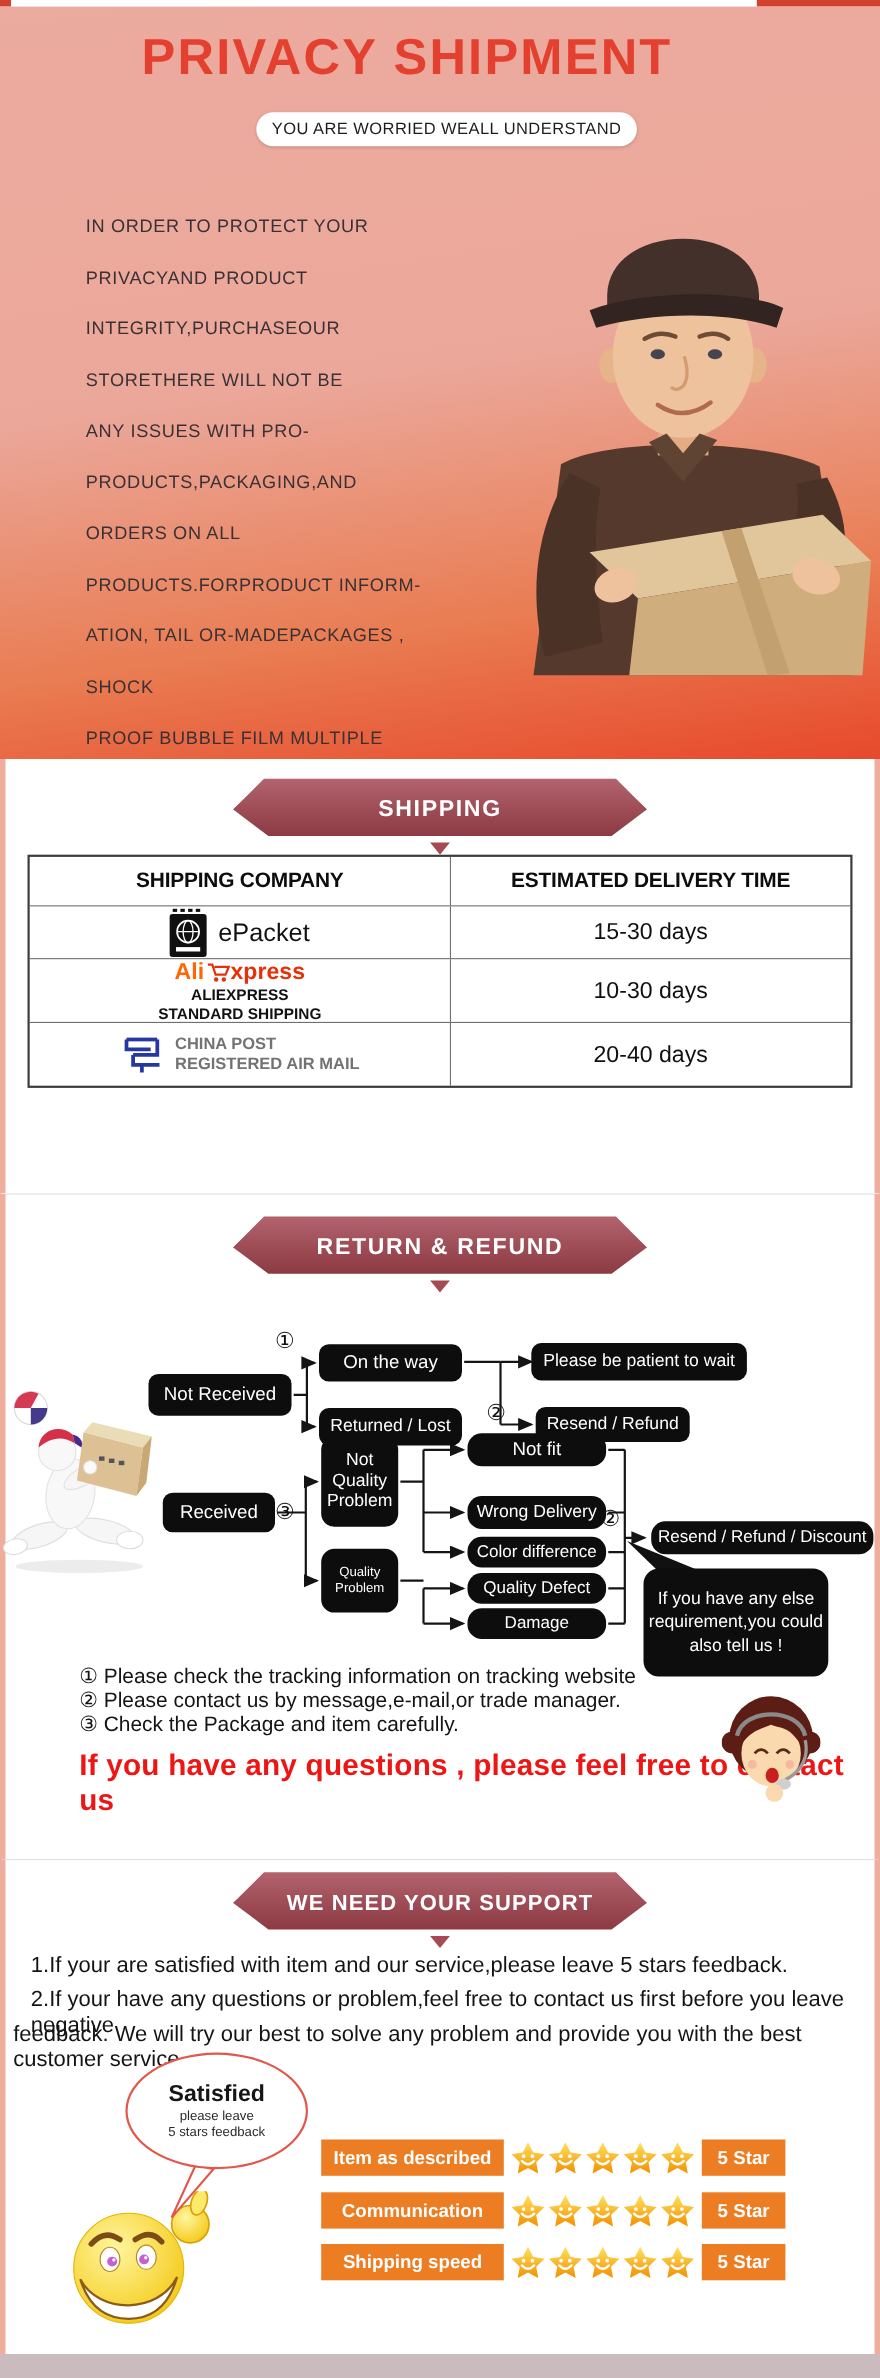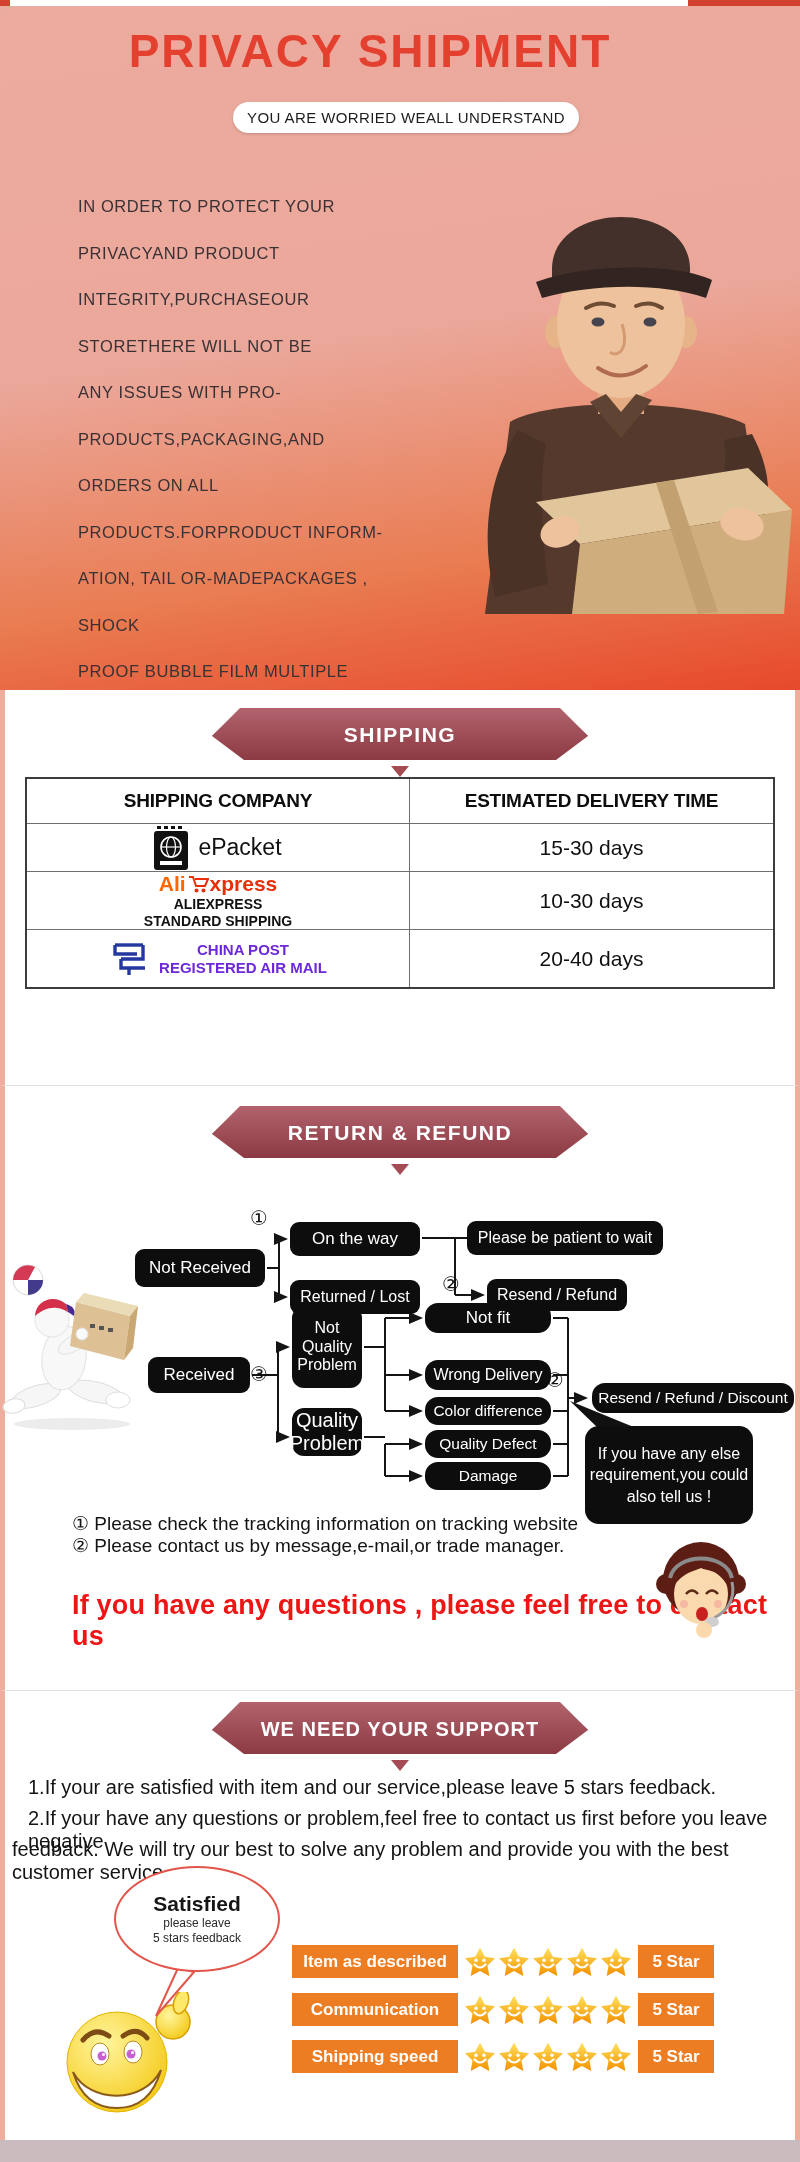--- a/index.html
+++ b/index.html
@@ -48,7 +48,7 @@
   .ali-line{display:flex;align-items:center;gap:1px;font-size:21px;font-weight:700}
   .ali-prefix{color:#ff6600}.ali-suffix{color:#e7300a}
   .sub-bold{font-size:14px;font-weight:700;color:#111;line-height:1.15}
-  .cp-lines{font-size:15px;font-weight:700;color:#6d28d9;line-height:1.2;text-align:center}
+  .cp-lines{font-size:15px;font-weight:700;color:#737373;line-height:1.2;text-align:left}
   .r4-label{font-size:14.5px;font-weight:700;color:#111;margin-bottom:4px}
 
   

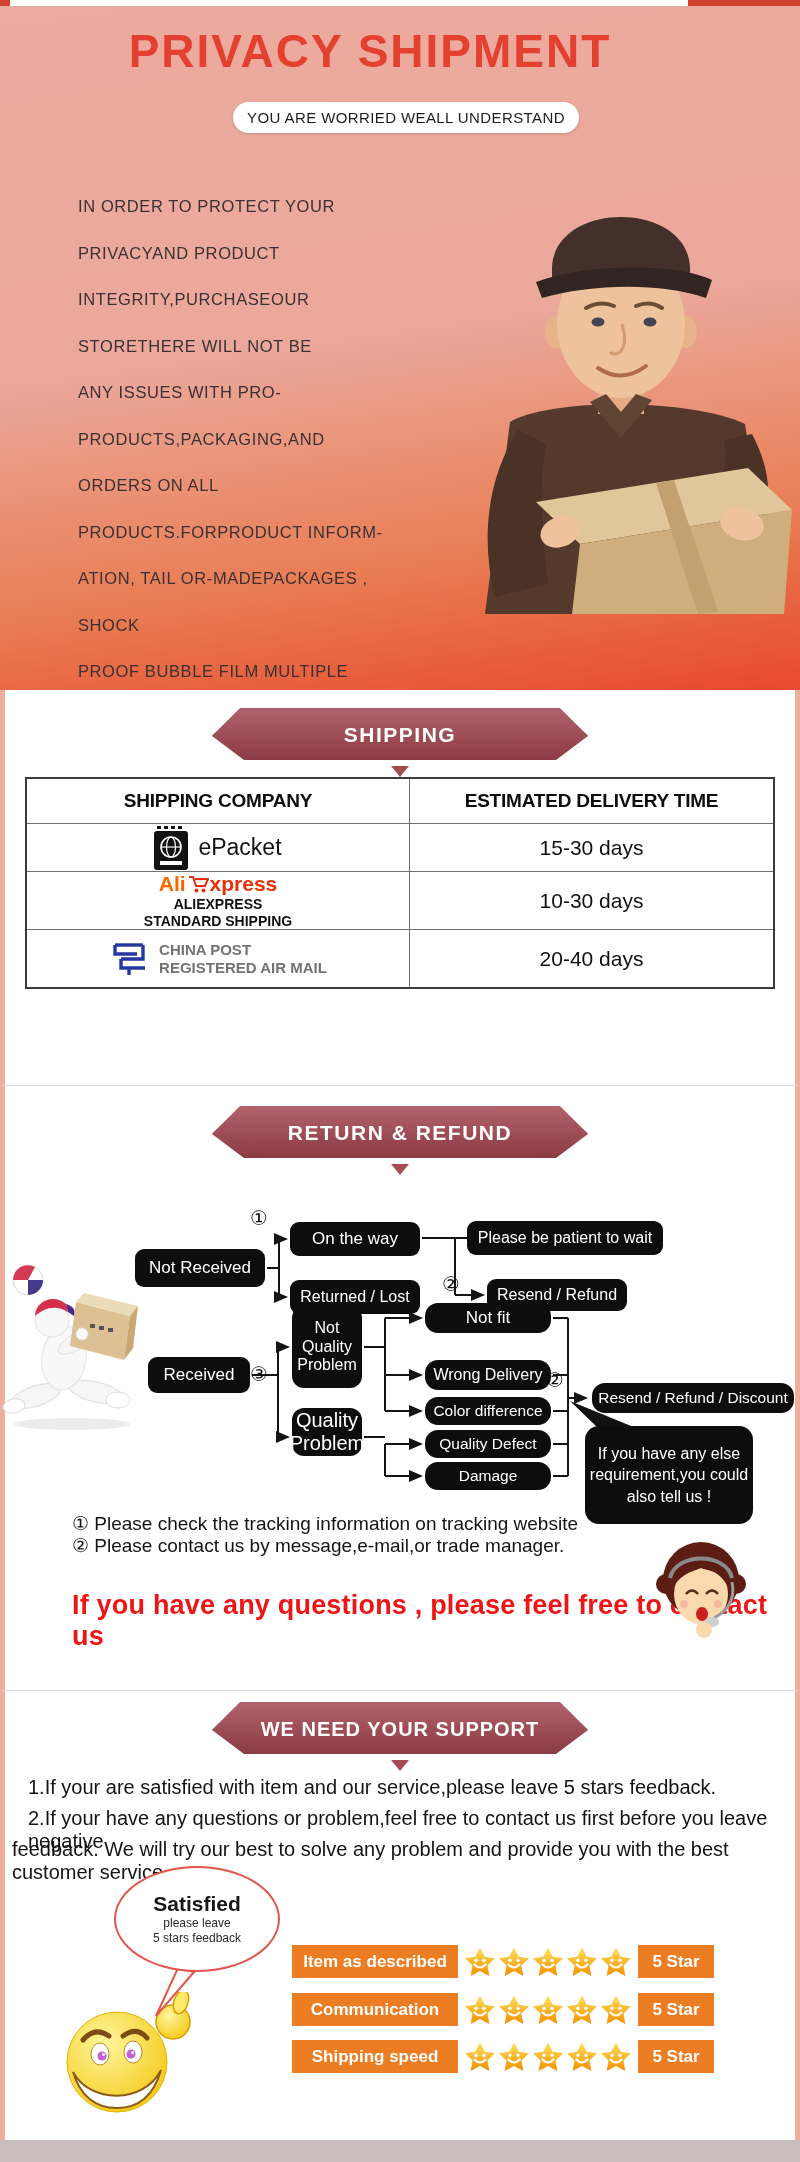--- a/index.html
+++ b/index.html
@@ -284,7 +284,7 @@
 
   <div class="flowbox" style="left:135px;top:1249px;width:130px;height:38px">Not Received</div>
   <div class="flowbox" style="left:290px;top:1222px;width:130px;height:34px">On the way</div>
-  <div class="flowbox" style="left:467px;top:1221px;width:196px;height:34px;font-size:16px">Please be patient to wait</div>
+  <div class="flowbox" style="left:483px;top:1221px;width:196px;height:34px;font-size:16px">Please be patient to wait</div>
   <div class="flowbox" style="left:290px;top:1280px;width:130px;height:34px;font-size:16px">Returned / Lost</div>
   <div class="flowbox" style="left:487px;top:1279px;width:140px;height:32px;font-size:16px">Resend / Refund</div>
   <div class="flowbox" style="left:148px;top:1357px;width:102px;height:36px">Received</div>

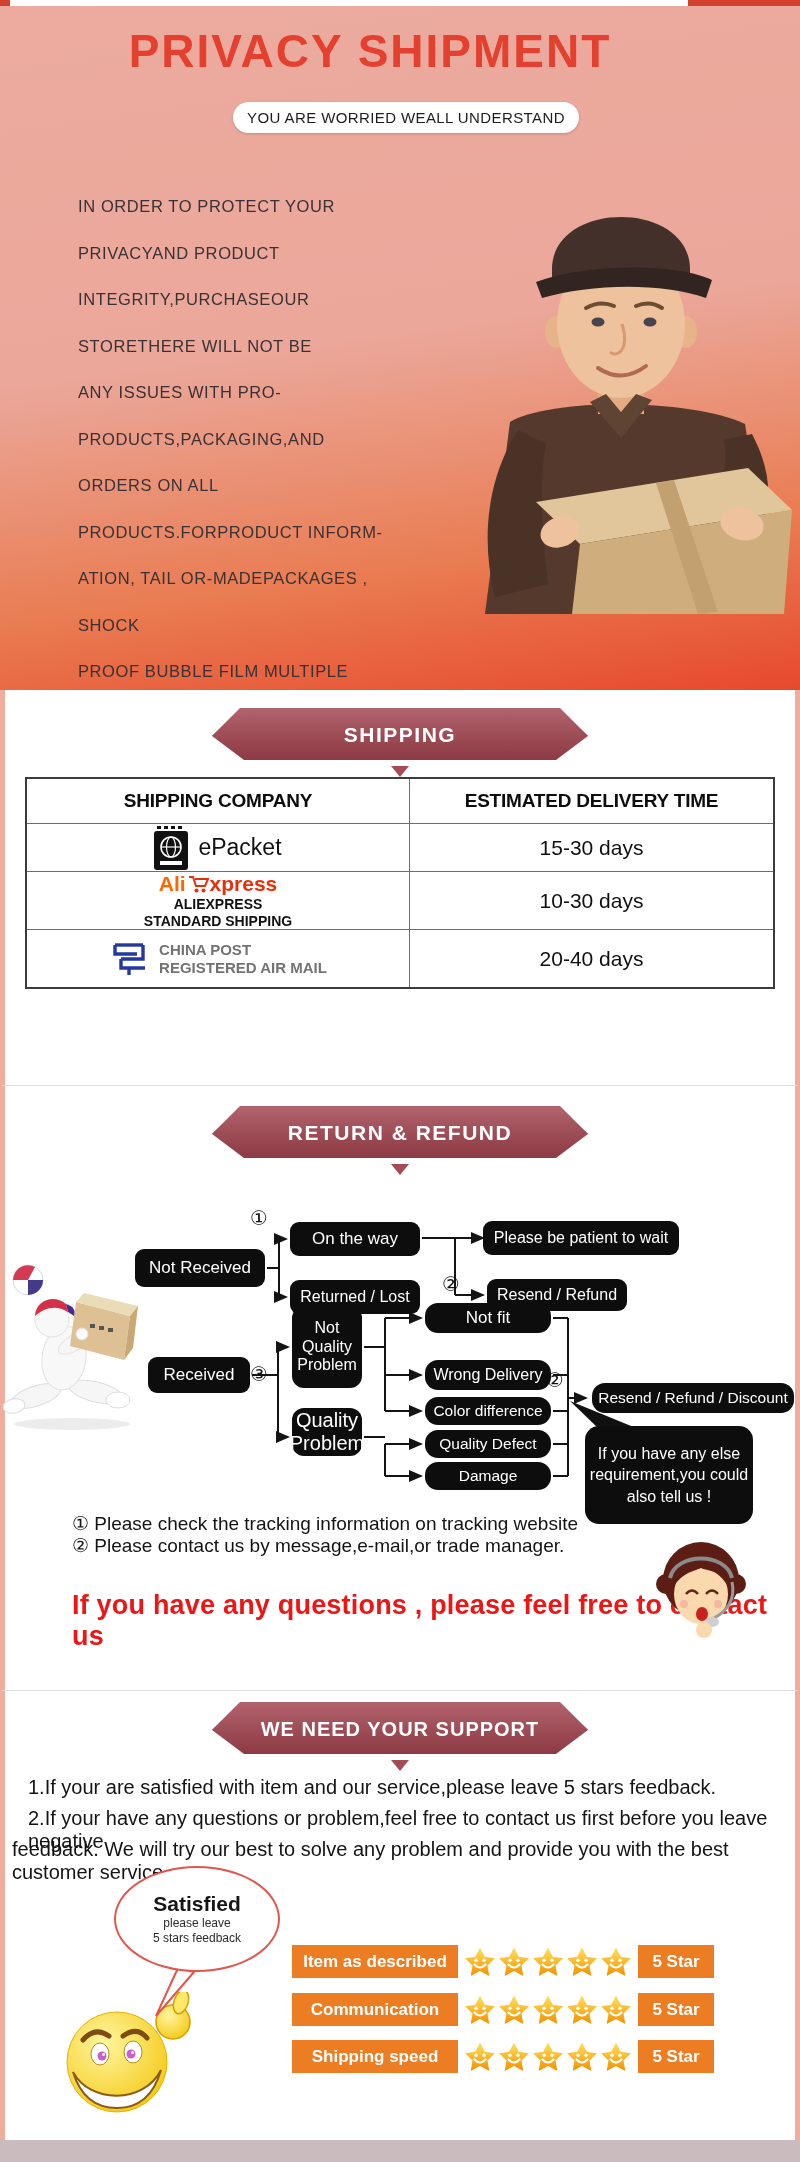--- a/index.html
+++ b/index.html
@@ -289,7 +289,7 @@
   <div class="flowbox" style="left:487px;top:1279px;width:140px;height:32px;font-size:16px">Resend / Refund</div>
   <div class="flowbox" style="left:148px;top:1357px;width:102px;height:36px">Received</div>
   <div class="flowbox" style="left:292px;top:1306px;width:70px;height:82px;font-size:16px;border-radius:12px">Not Quality Problem</div>
-  <div class="flowbox" style="left:292px;top:1408px;width:70px;height:48px;font-size:20px;border-radius:12px">Quality Problem</div>
+  <div class="flowbox" style="left:292px;top:1408px;width:70px;height:58px;font-size:12px;border-radius:12px">Quality Problem</div>
   <div class="flowbox" style="left:425px;top:1303px;width:126px;height:30px;border-radius:13px">Not fit</div>
   <div class="flowbox" style="left:425px;top:1360px;width:126px;height:30px;font-size:16px;border-radius:13px">Wrong Delivery</div>
   <div class="flowbox" style="left:425px;top:1397px;width:126px;height:28px;font-size:15.5px;border-radius:13px">Color difference</div>

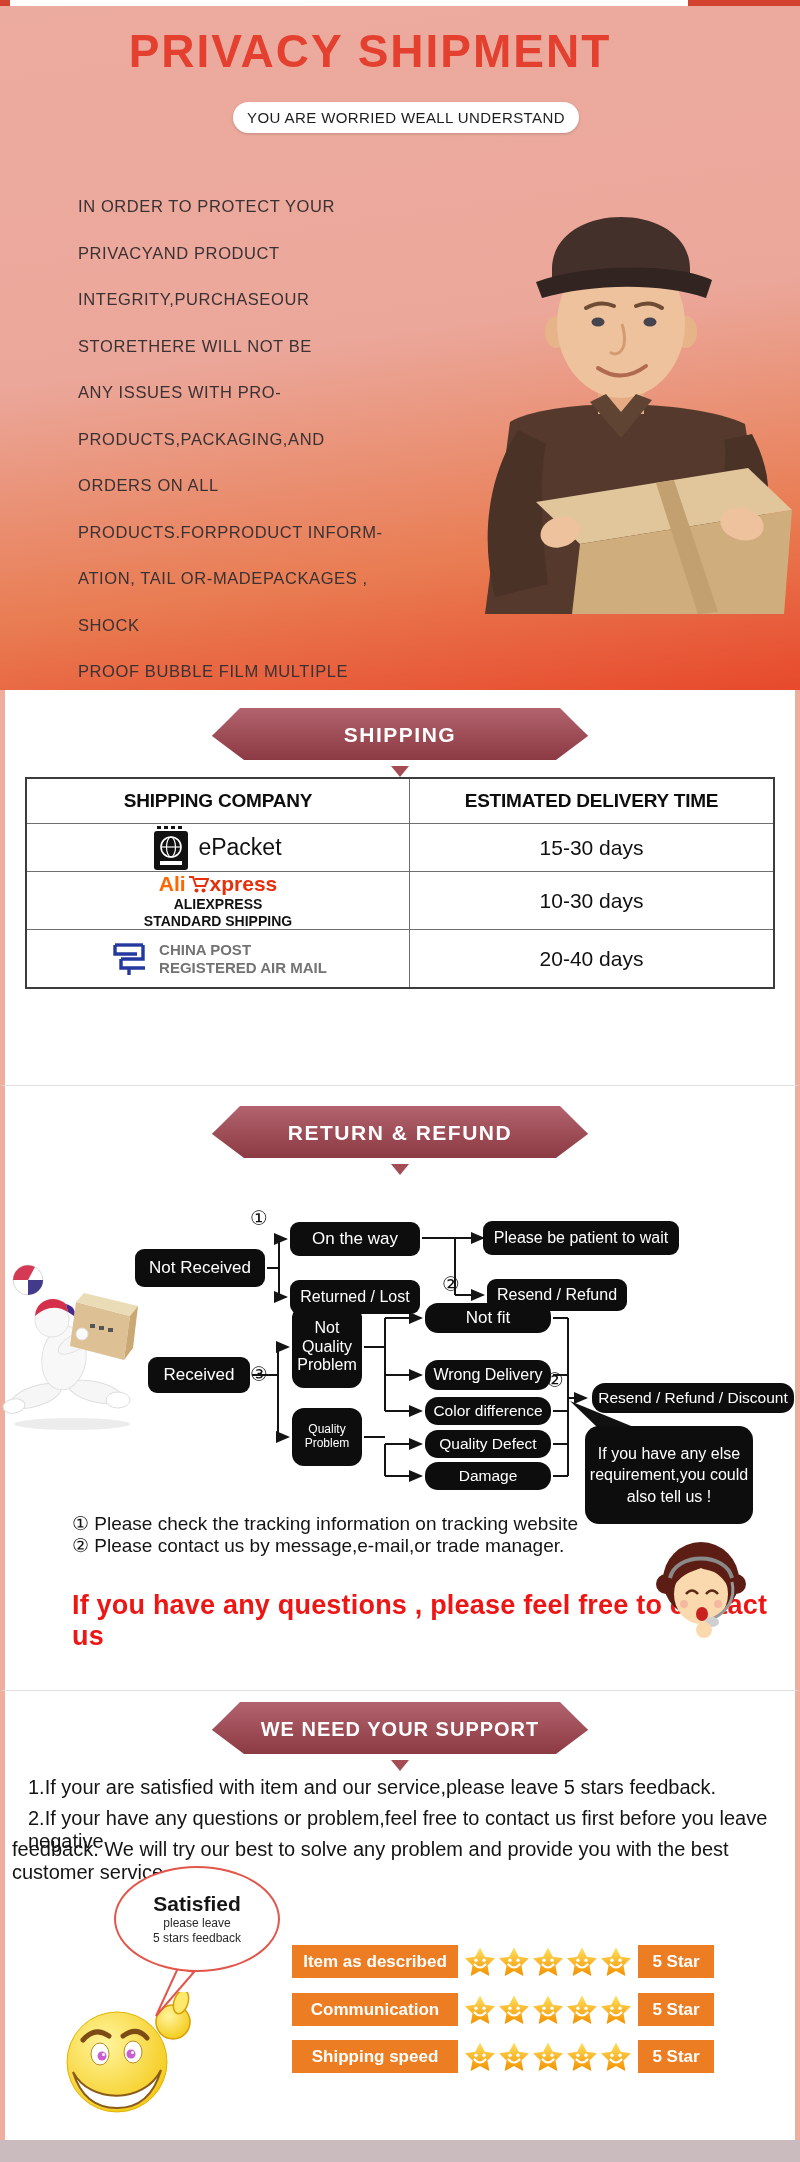--- a/index.html
+++ b/index.html
@@ -305,6 +305,7 @@
 
   <div class="notes-line" style="top:1512px">① Please check the tracking information on tracking website</div>
   <div class="notes-line" style="top:1534px">② Please contact us by message,e-mail,or trade manager.</div>
+  <div class="notes-line" style="top:1556px">③ Check the Package and item carefully.</div>
   <div class="abs contact-line">If you have any questions ,  please feel free to contact us</div>
 
   <svg class="abs" style="left:656px;top:1538px" width="90" height="110" viewBox="0 0 90 110">

